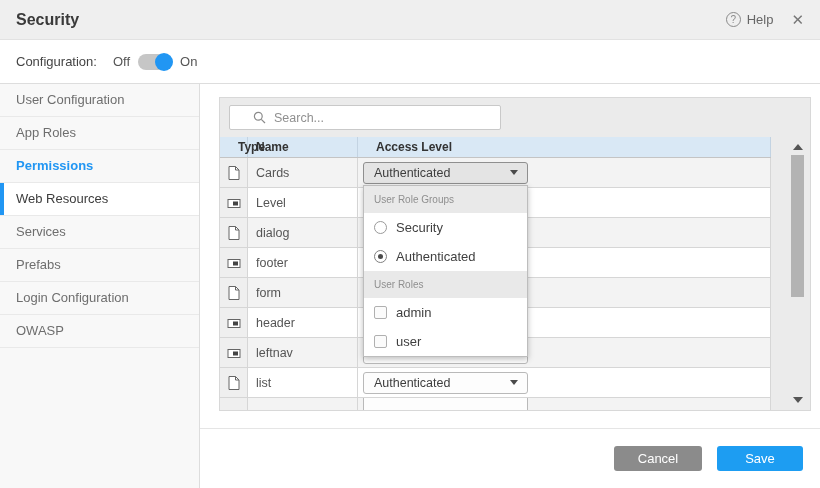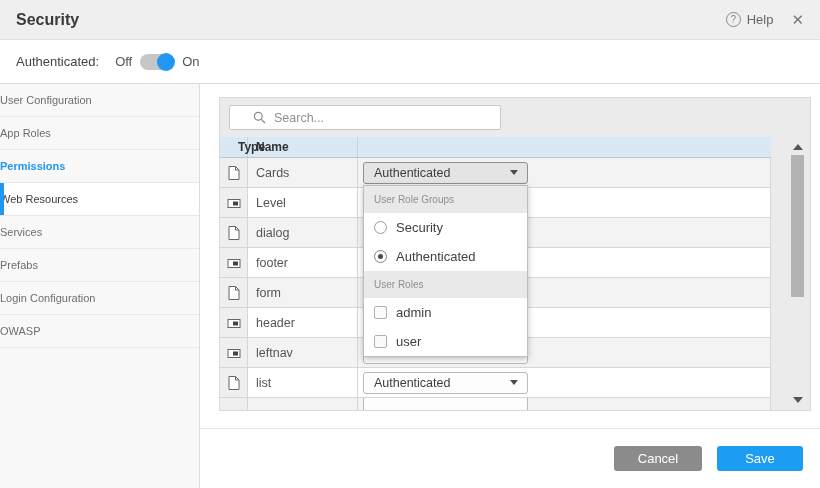--- a/index.html
+++ b/index.html
@@ -138,7 +138,7 @@
   </div>
 
   <div class="auth-row">
-    <span class="auth-label">Authenticated:</span>
+    <span class="auth-label">Configuration:</span>
     <span class="toggle-side-label">Off</span>
     <span class="toggle">
       <span class="toggle-knob"></span>

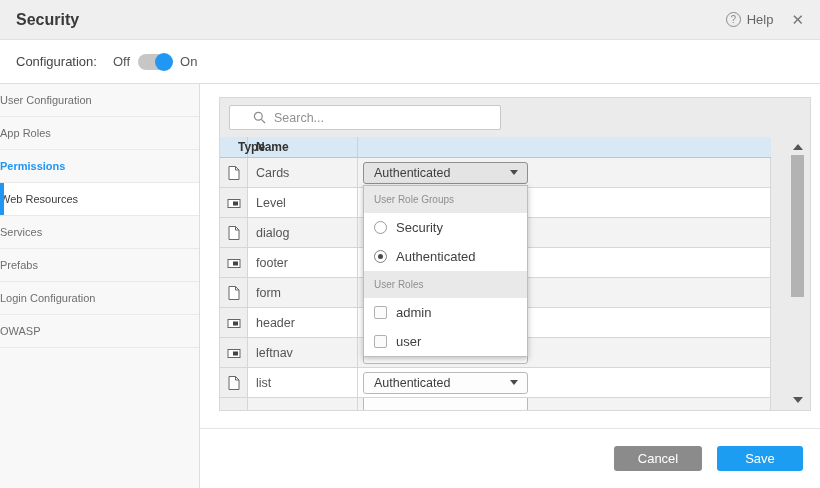--- a/index.html
+++ b/index.html
@@ -45,7 +45,7 @@
     border-right:1px solid #ddd;box-sizing:border-box;
   }
   .sidebar-item{
-    height:32px;line-height:32px;padding-left:0;font-size:11px;color:#6e6e6e;
+    height:32px;line-height:32px;padding-left:16px;font-size:13px;color:#6e6e6e;
     border-bottom:1px solid #e9e9e9;cursor:pointer;position:relative;
   }
   .sidebar-item.highlighted{color:var(--accent);font-weight:bold;}

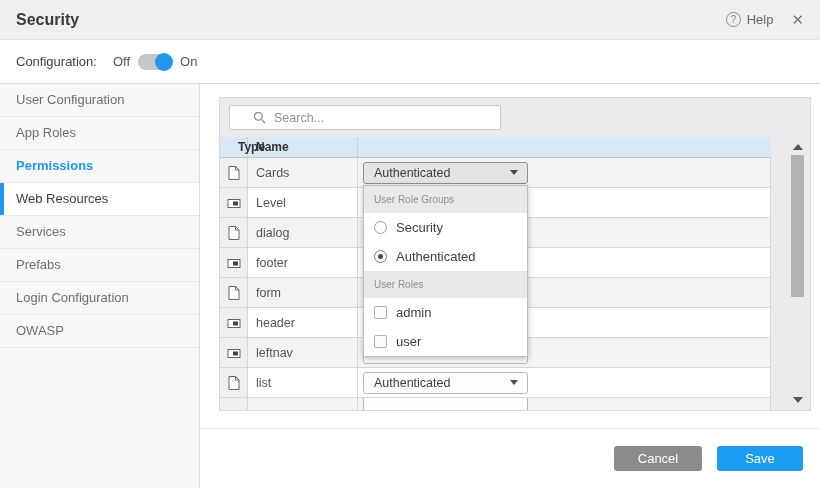--- a/index.html
+++ b/index.html
@@ -177,6 +177,7 @@
           <div class="thead">
             <div class="th th-type">Type</div>
             <div class="th th-name">Name</div>
+            <div class="th th-access">Access Level</div>
           </div>
 
           <div class="trow odd open-row">

